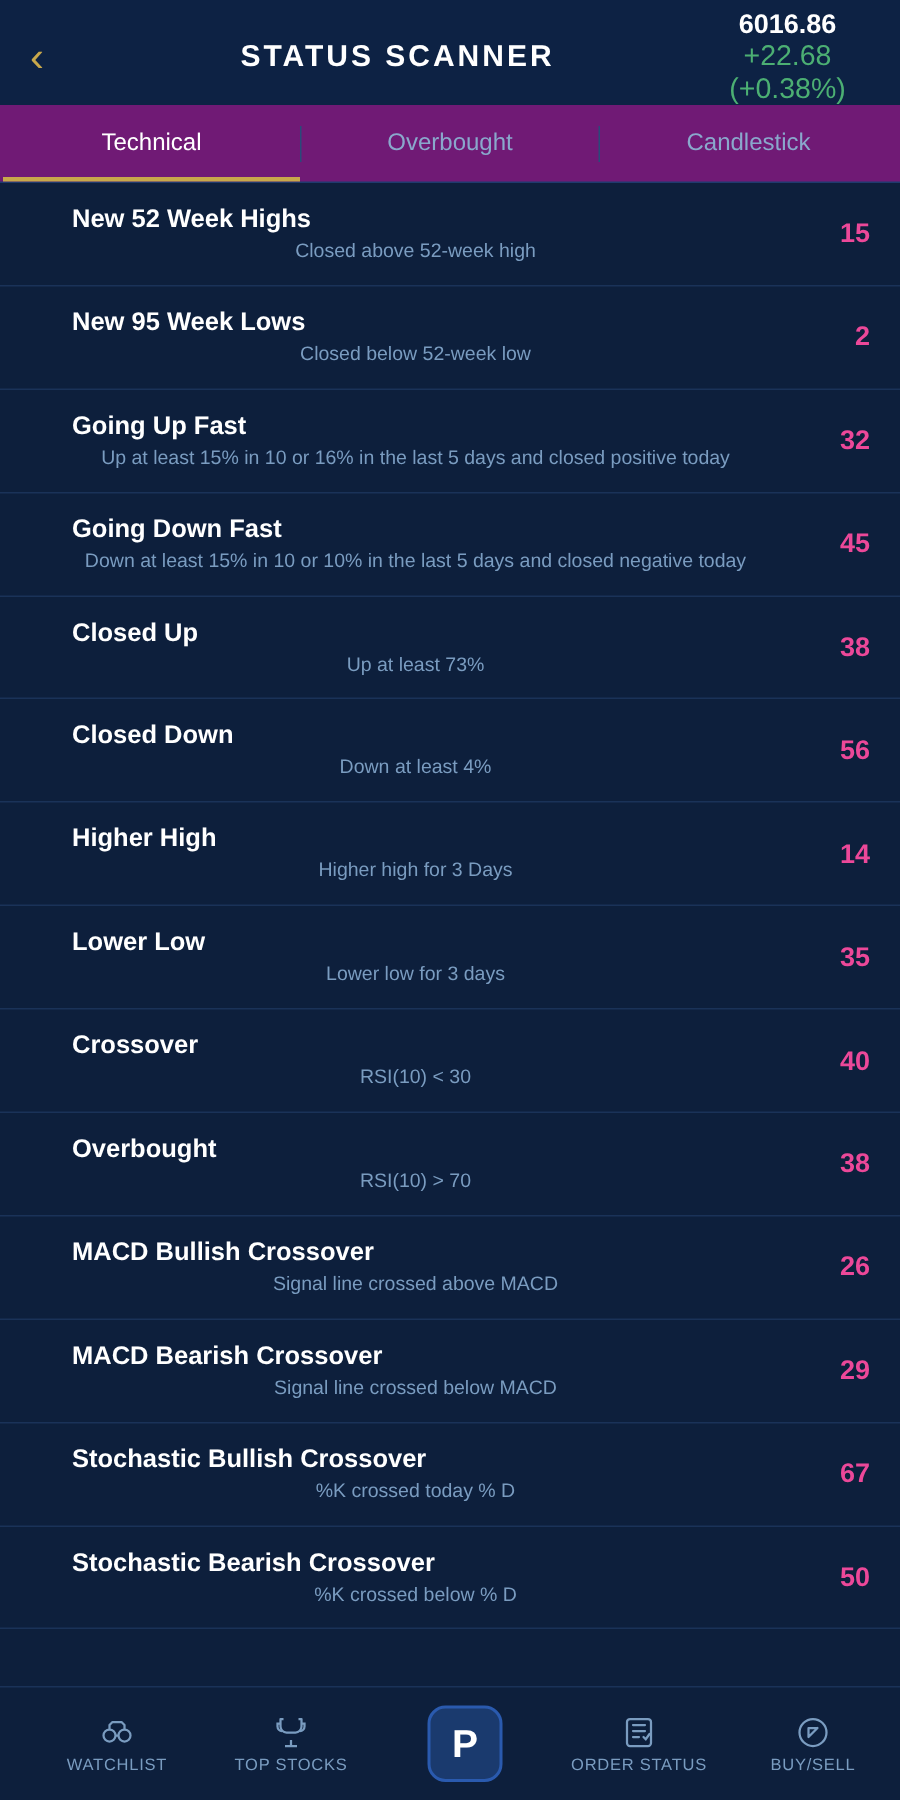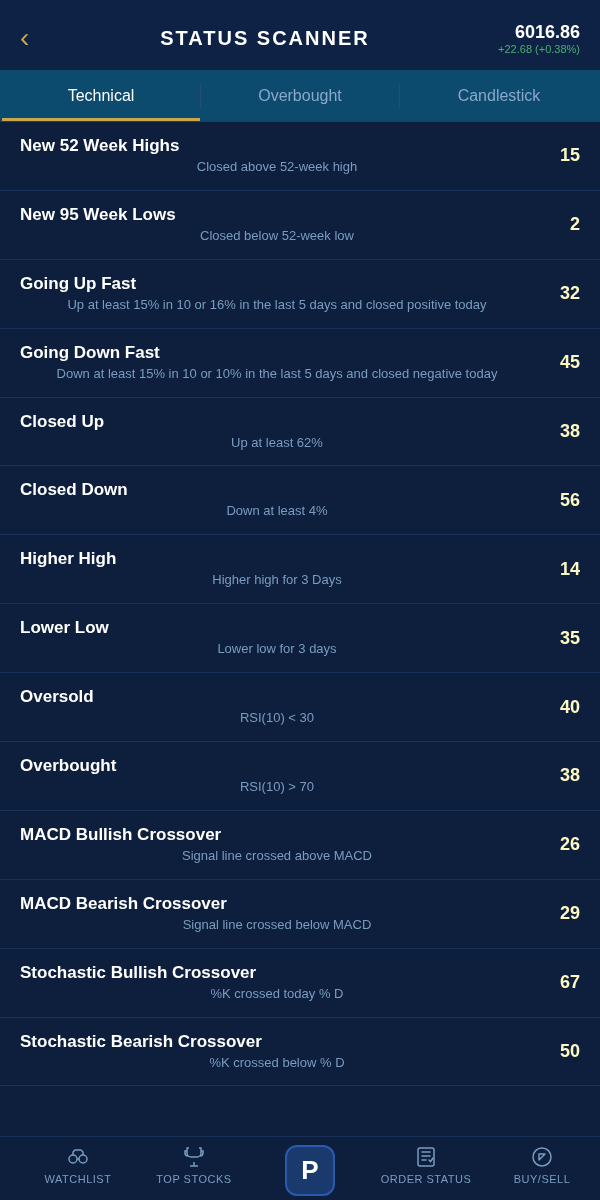--- a/index.html
+++ b/index.html
@@ -37,7 +37,7 @@
       flex: 1;
     }
     .header-price {
-      text-align: right;
+      text-align: center;
       width: 110px;
     }
     .header-price-value {

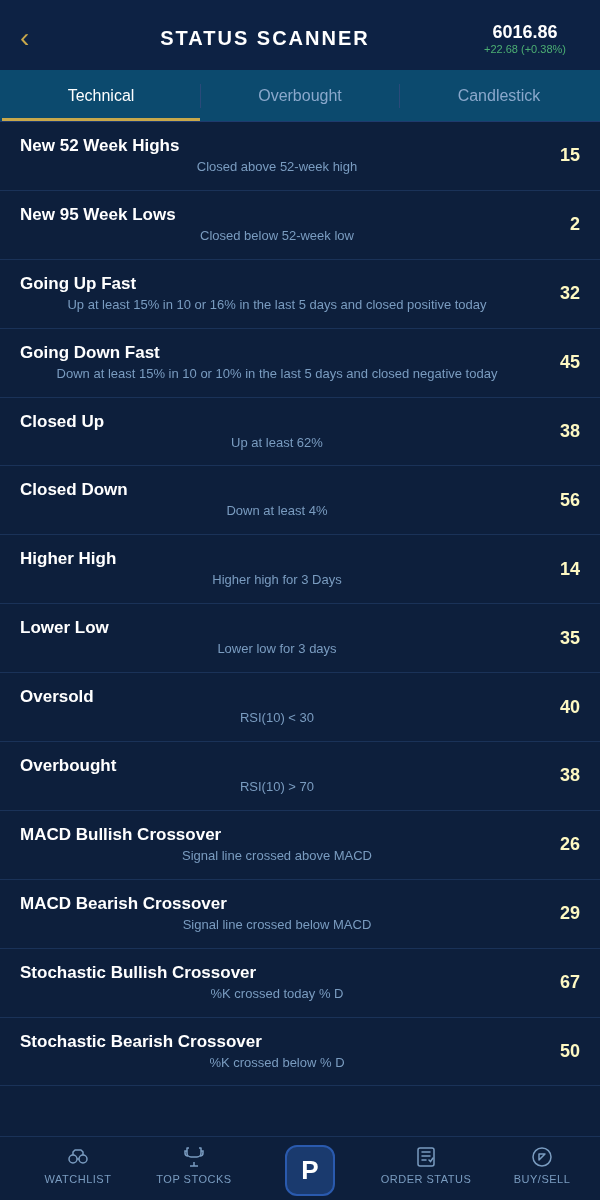--- a/index.html
+++ b/index.html
@@ -47,7 +47,7 @@
       display: block;
     }
     .header-price-change {
-      font-size: 11px;
+      font-size: 19px;
       color: #4caf73;
       display: block;
     }

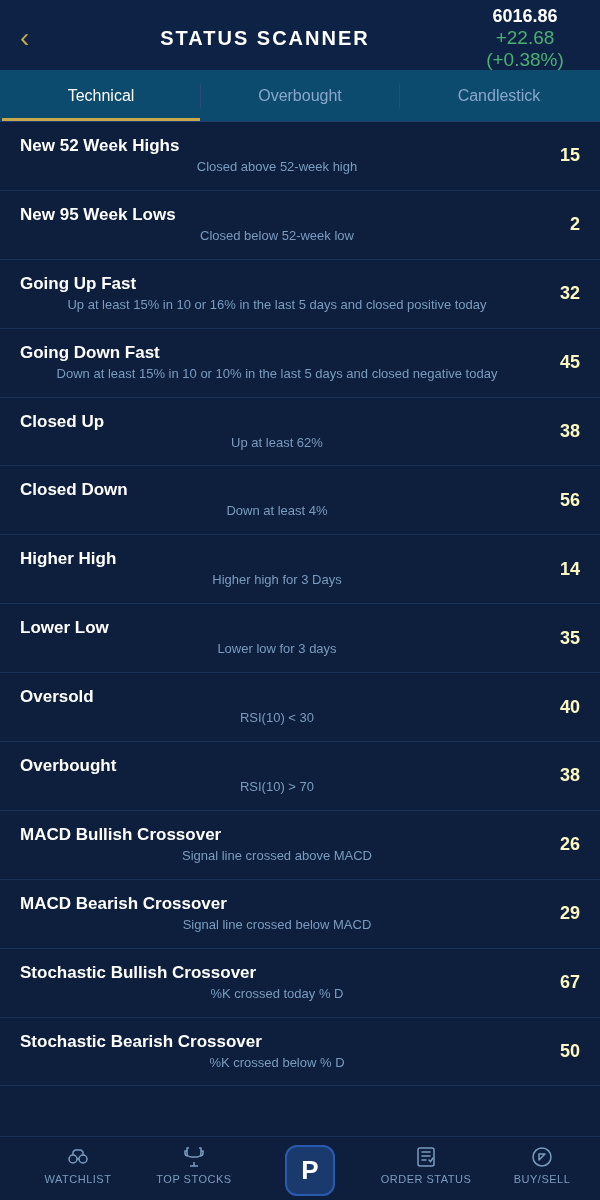--- a/index.html
+++ b/index.html
@@ -54,7 +54,7 @@
 
     
     .tabs {
-      background-color: #0c4a6e;
+      background-color: #701a75;
       display: flex;
       align-items: center;
       border-bottom: 1px solid #1e3a6e;

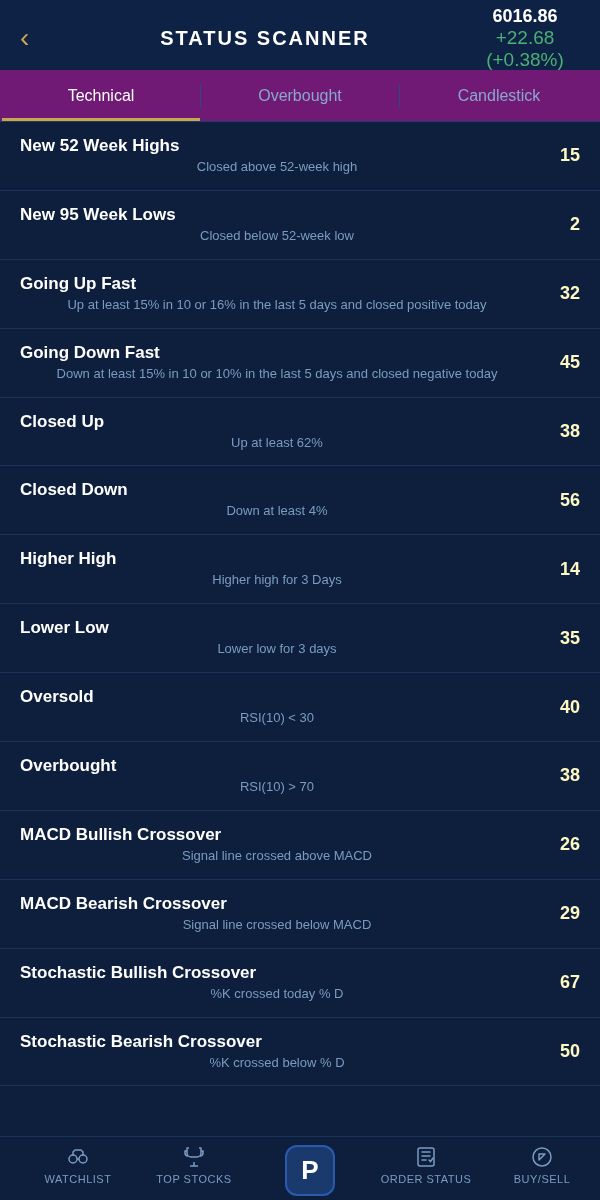--- a/index.html
+++ b/index.html
@@ -114,6 +114,7 @@
       font-weight: 600;
       color: #ffffff;
       margin-bottom: 3px;
+      margin-left: 28px;
     }
     .list-item-subtitle {
       font-size: 13px;

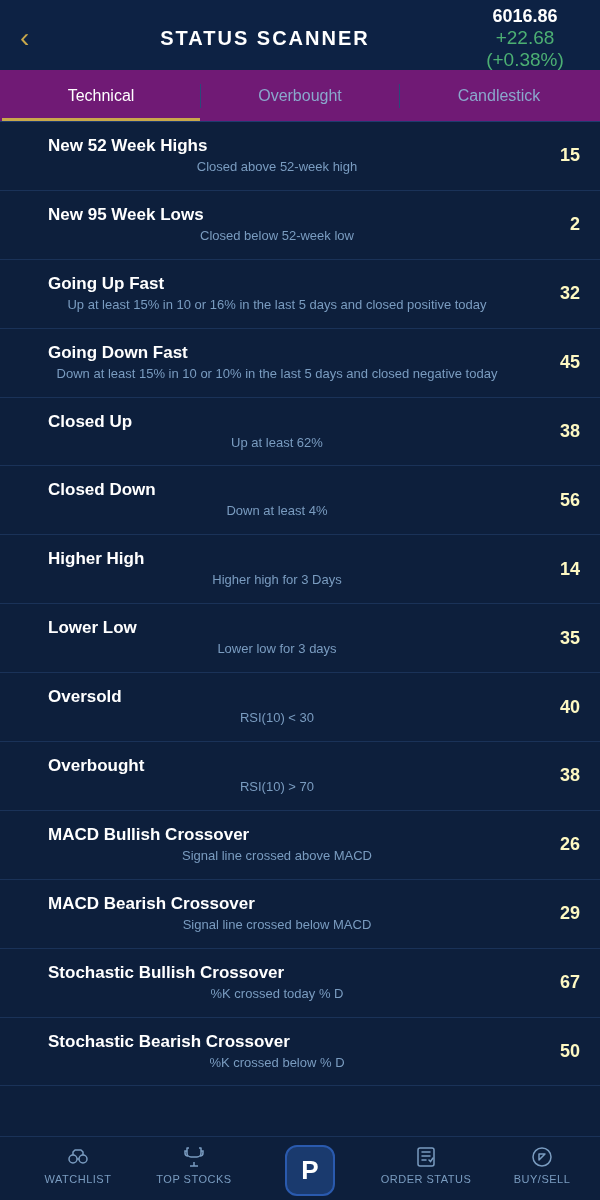--- a/index.html
+++ b/index.html
@@ -125,7 +125,7 @@
     .list-item-count {
       font-size: 18px;
       font-weight: 600;
-      color: #fef9c3;
+      color: #ec4899;
       min-width: 30px;
       text-align: right;
     }

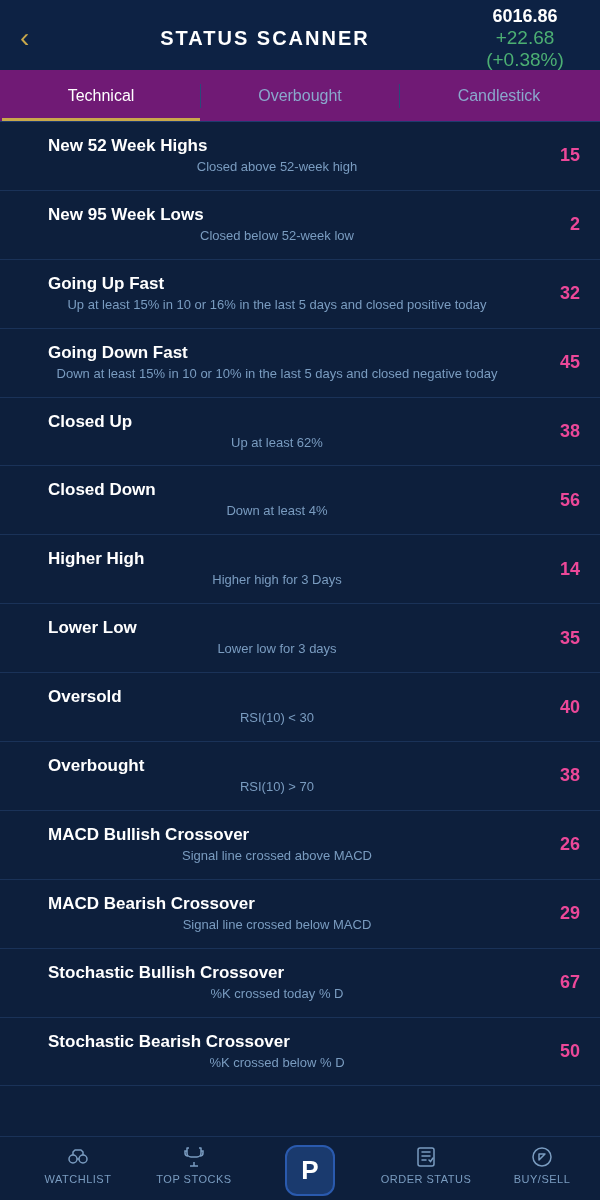--- a/index.html
+++ b/index.html
@@ -244,7 +244,7 @@
       <div class="list-item">
       <div class="list-item-left">
         <div class="list-item-title">Closed Up</div>
-        <div class="list-item-subtitle">Up at least 62%</div>
+        <div class="list-item-subtitle">Up at least 73%</div>
       </div>
       <div class="list-item-count">38</div>
     </div>

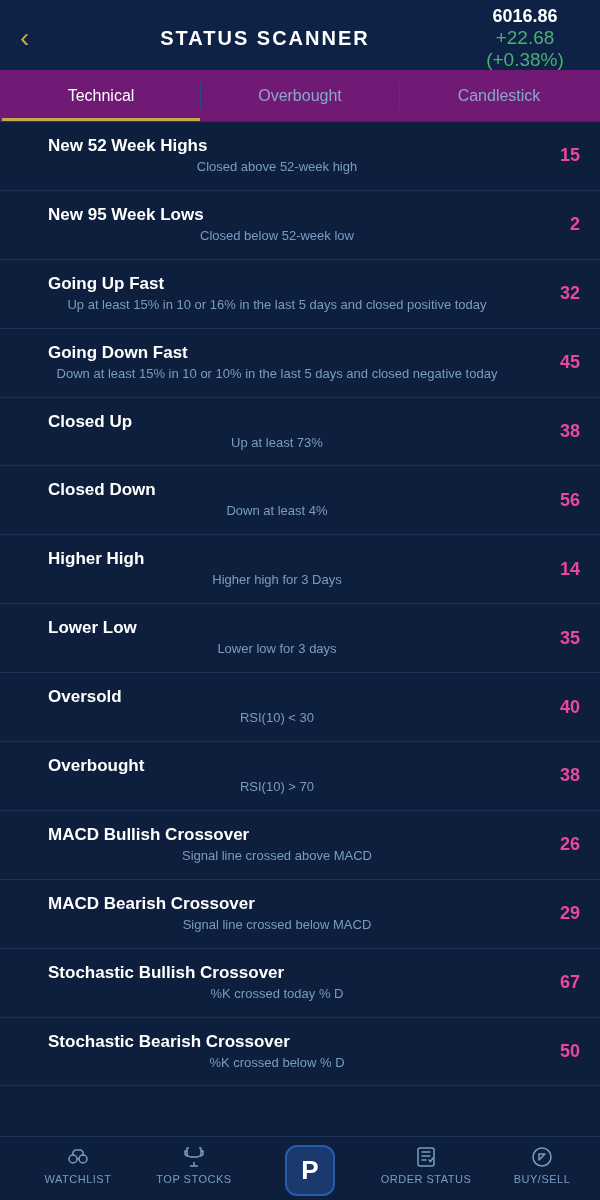--- a/index.html
+++ b/index.html
@@ -271,7 +271,7 @@
     </div>
       <div class="list-item">
       <div class="list-item-left">
-        <div class="list-item-title">Oversold</div>
+        <div class="list-item-title">Crossover</div>
         <div class="list-item-subtitle">RSI(10) &lt; 30</div>
       </div>
       <div class="list-item-count">40</div>

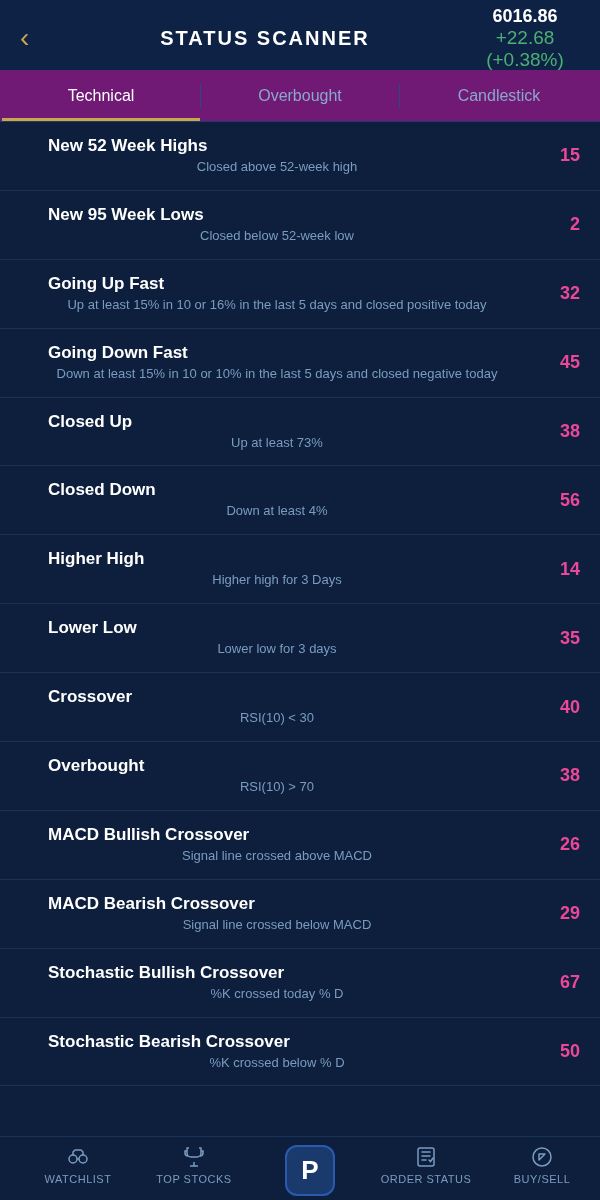--- a/index.html
+++ b/index.html
@@ -136,11 +136,11 @@
       bottom: 0;
       left: 0;
       width: 600px;
-      height: 64px;
+      height: 76px;
       background-color: #0d1f3c;
       border-top: 1px solid #1a3258;
       display: flex;
-      align-items: flex-start;
+      align-items: center;
       justify-content: space-around;
       padding-left: 20px;
     }

